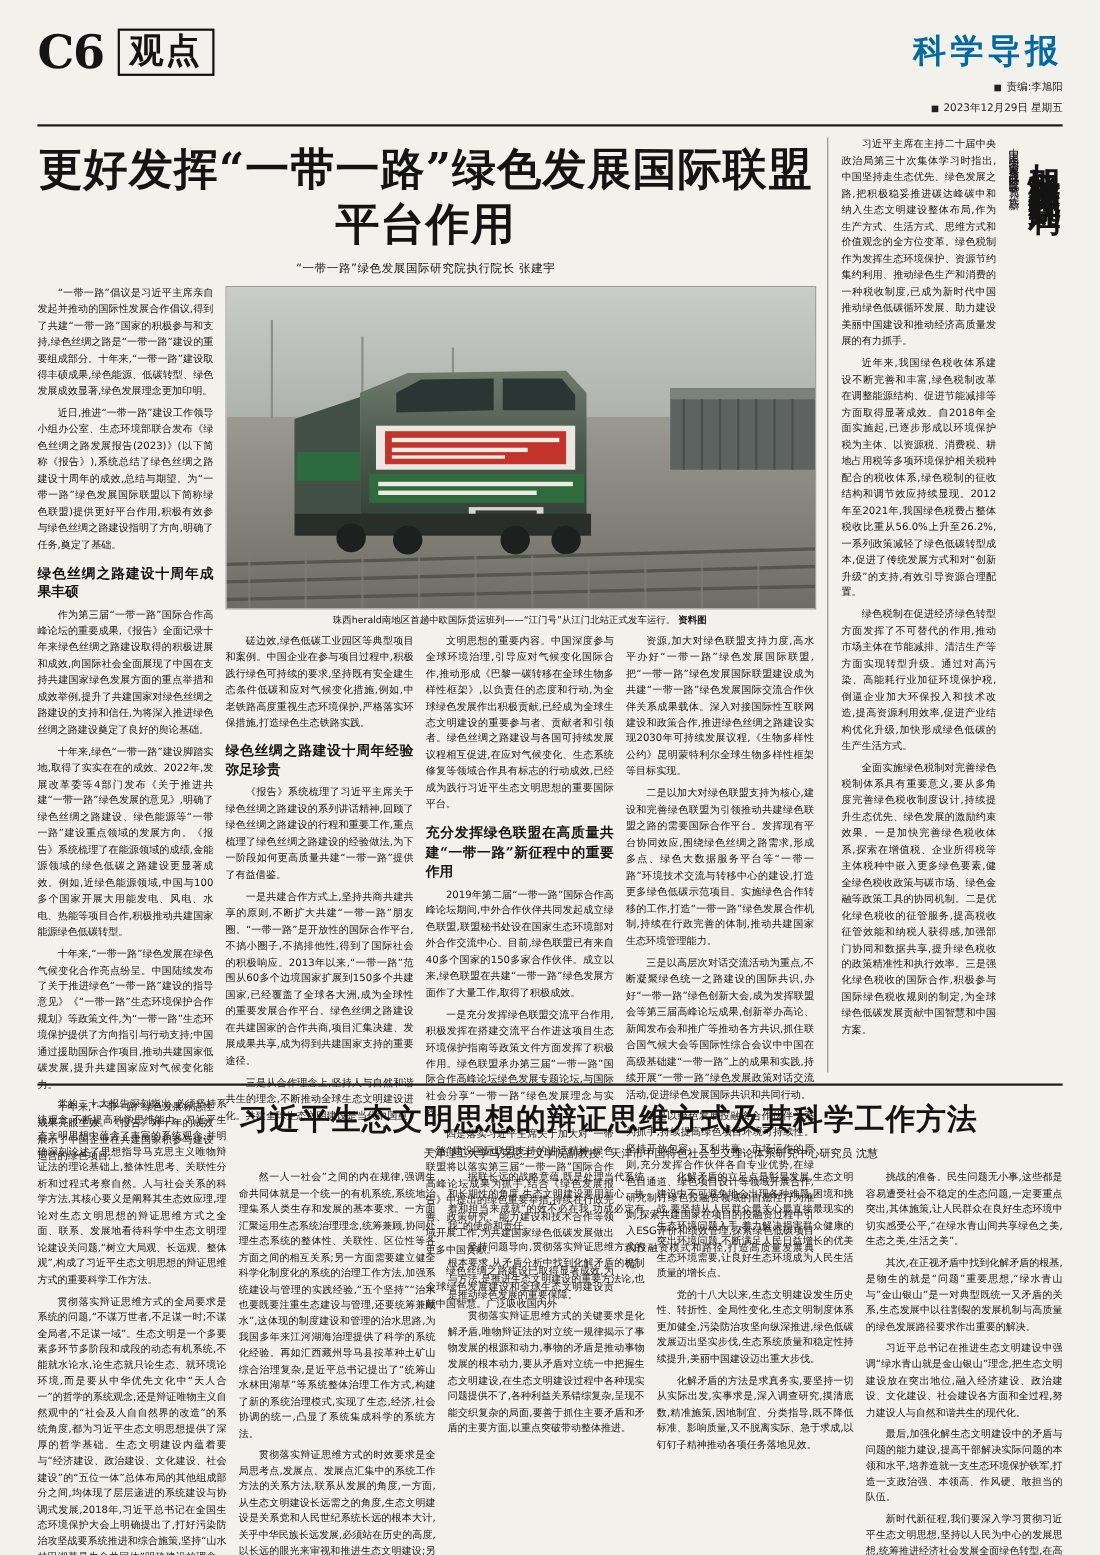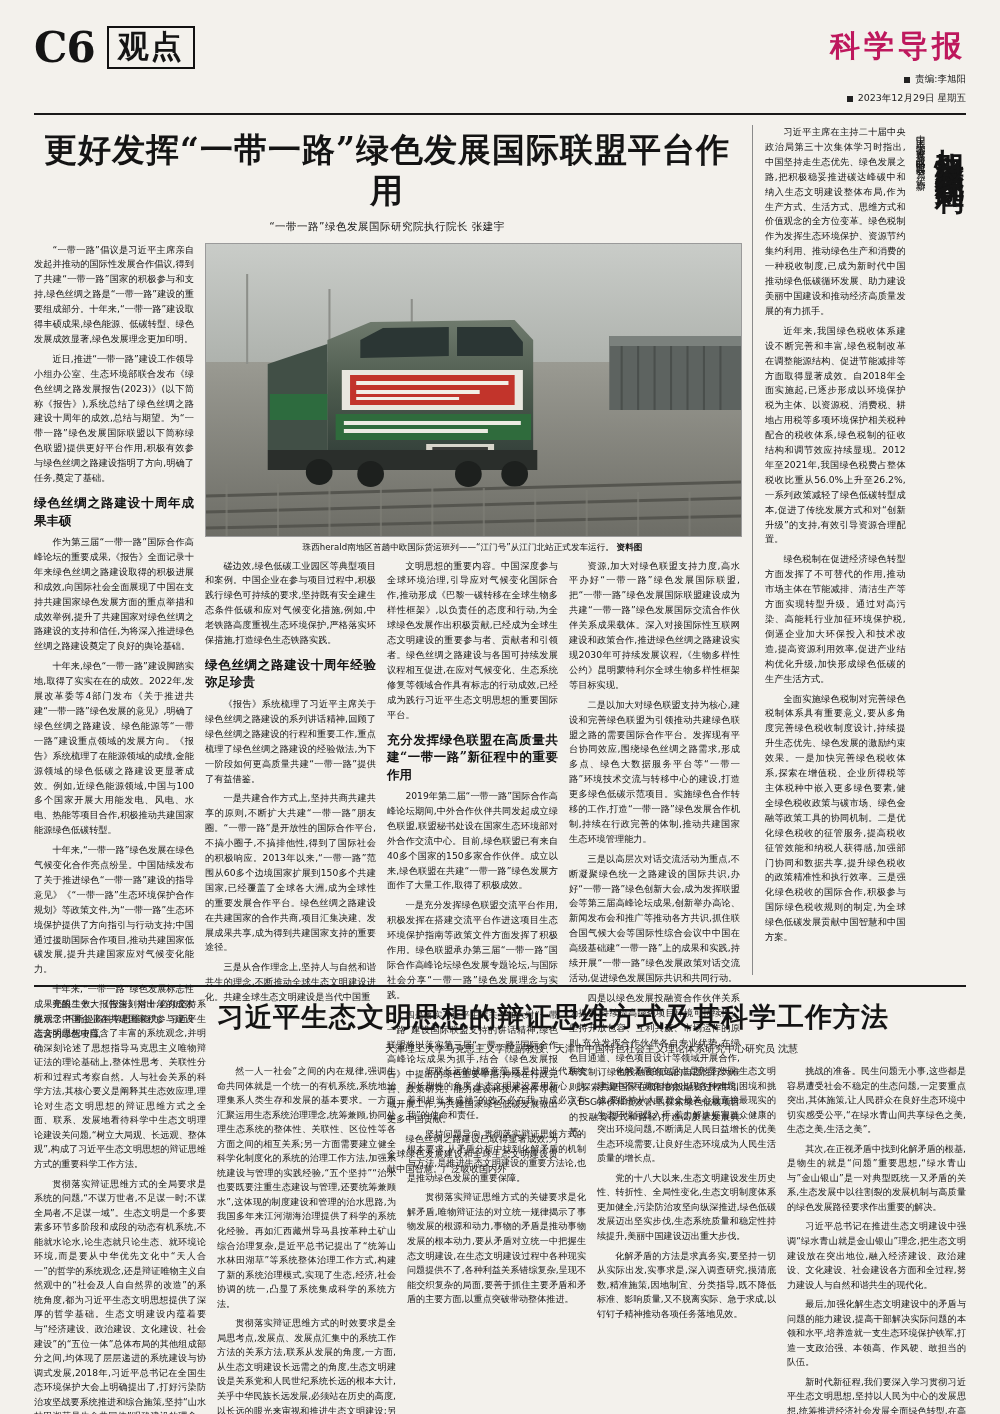--- a/index.html
+++ b/index.html
@@ -39,7 +39,7 @@
   .paper-name{
     font-family:"DejaVu Serif","Liberation Serif",serif;
     font-size:30px;font-weight:700;letter-spacing:4px;
-    color:#be185d;
+    color:#0369a1;
   }
   .meta-line{font-size:9.5px;color:#222;display:flex;align-items:center;gap:5px;}
   .meta-line .sq{display:inline-block;width:6px;height:6px;background:#222;}

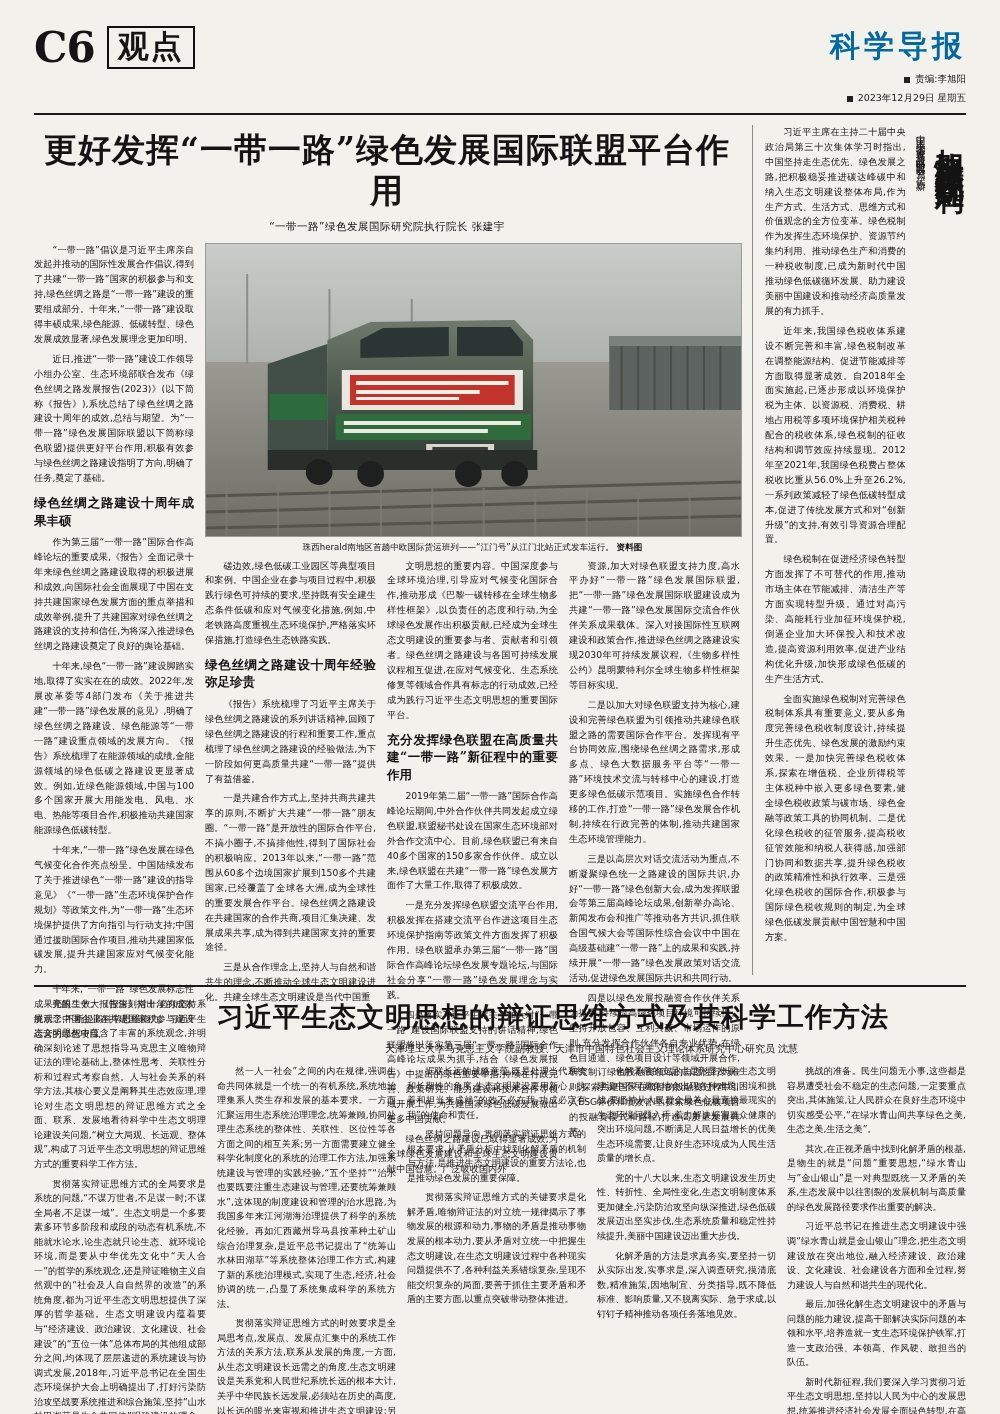--- a/index.html
+++ b/index.html
@@ -63,7 +63,7 @@
   .headline{
     text-align:center;
     font-family:"DejaVu Serif","Liberation Serif",serif;
-    font-size:33px;font-weight:700;letter-spacing:1px;
+    font-size:40px;font-weight:700;letter-spacing:1px;
     margin:4px 0 8px 0;line-height:1.25;
   }
   .byline{

